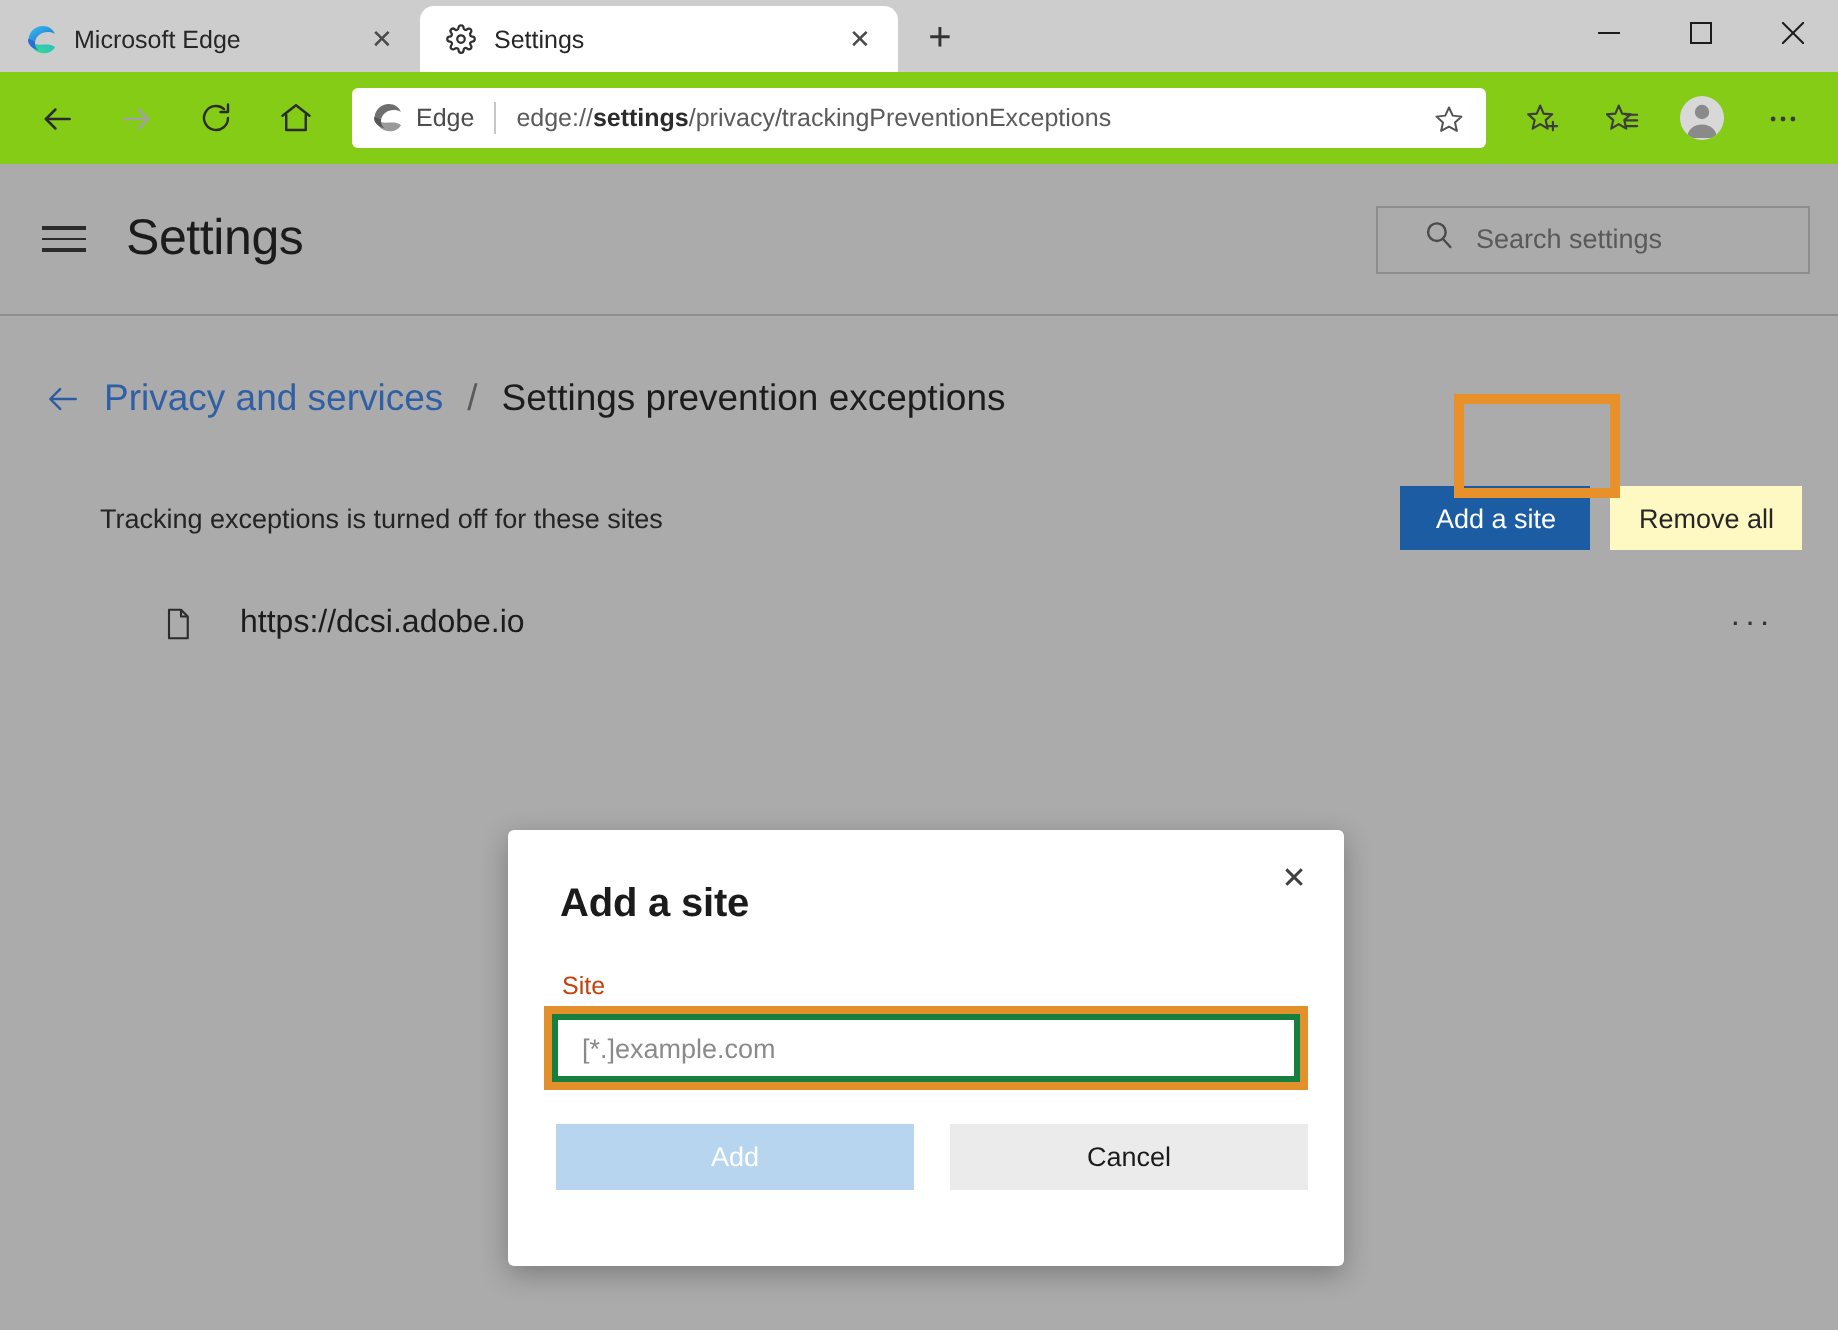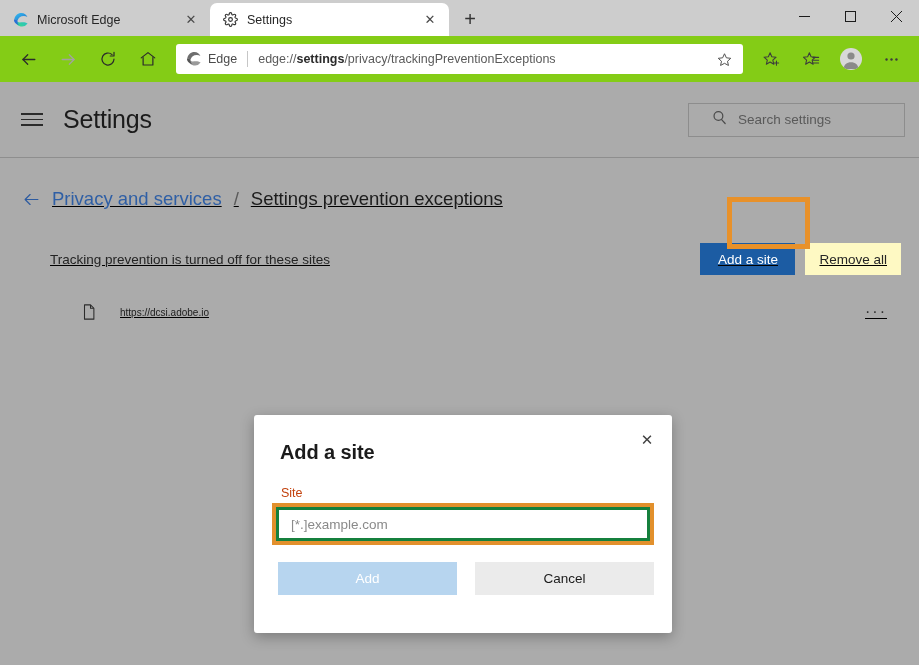--- a/index.html
+++ b/index.html
@@ -106,7 +106,7 @@
   }
   .search-ph { font-size: 13.5px; color: #595959; }
 
-  .content { padding: 30px 18px 0 22px; position: relative; text-decoration: underline; }
+  .content { padding: 30px 18px 0 22px; position: relative; }
   .breadcrumb { display: flex; align-items: center; gap: 11px; }
   .back-arrow { color: #2d5ba0; font-size: 19px; line-height: 1; display:flex; align-items:center;}
   .crumb-link { font-size: 18.5px; color: #2f5fa5; }

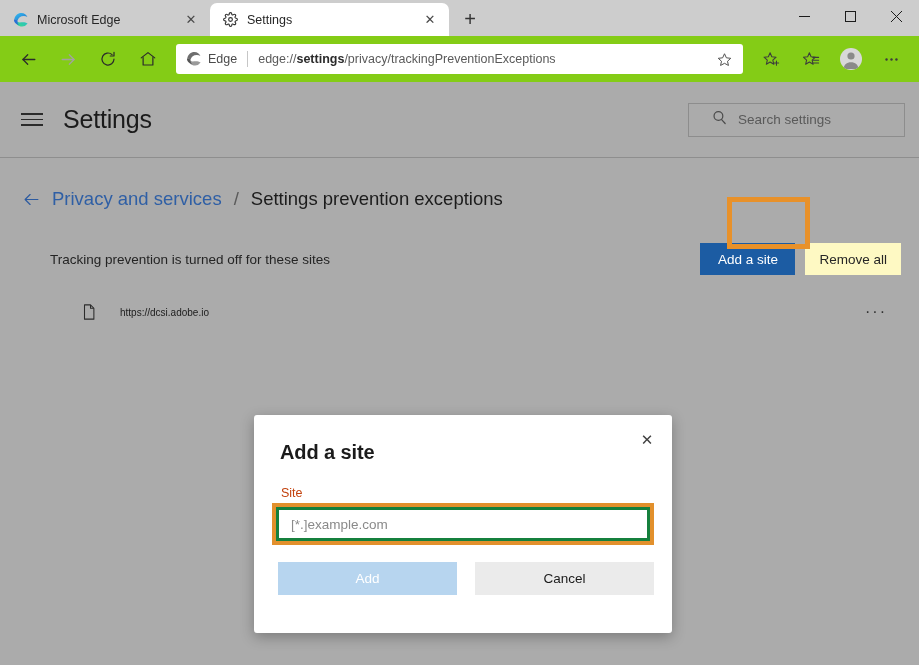--- a/index.html
+++ b/index.html
@@ -355,7 +355,7 @@
     </div>
 
     <div class="sites-head">
-      <span class="sites-caption">Tracking prevention is turned off for these sites</span>
+      <span class="sites-caption">Tracking exceptions is turned off for these sites</span>
       <span class="head-actions">
         <span class="btn-add-site">Add a site</span>
         <span class="btn-remove-all">Remove all</span>

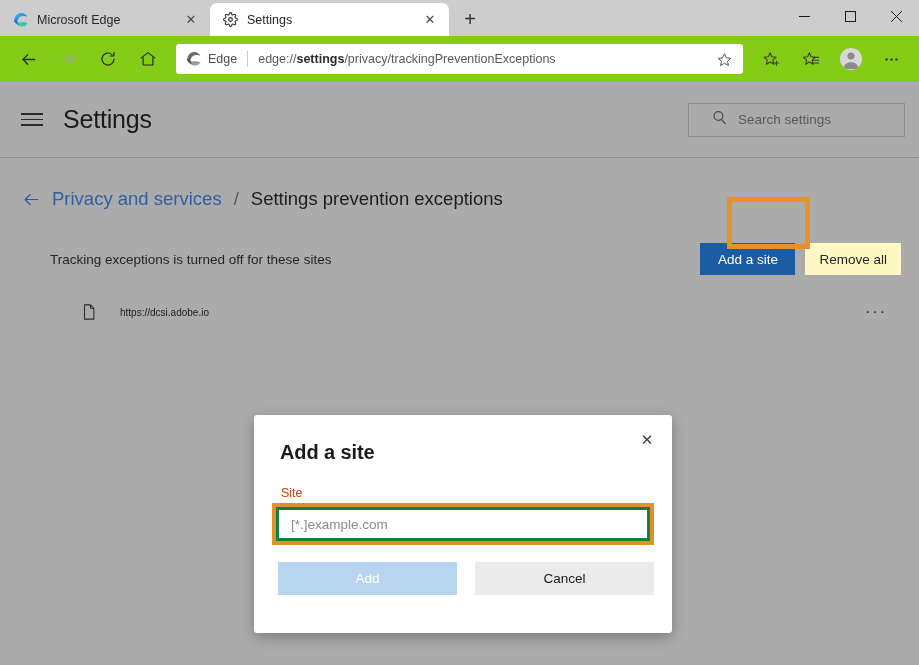--- a/index.html
+++ b/index.html
@@ -138,7 +138,7 @@
     height: 32px; padding-left: 58px; padding-right: 10px;
   }
   .doc-icon { width: 18px; height: 18px; flex: 0 0 auto; }
-  .site-name { font-size: 10px; color: #1c1c1c; margin-left: 22px; }
+  .site-name { font-size: 16px; color: #1c1c1c; margin-left: 22px; }
   .row-dots {
     margin-left: auto; color: #333; font-size: 16px; letter-spacing: 2px;
     line-height: 1; padding-right: 4px;

